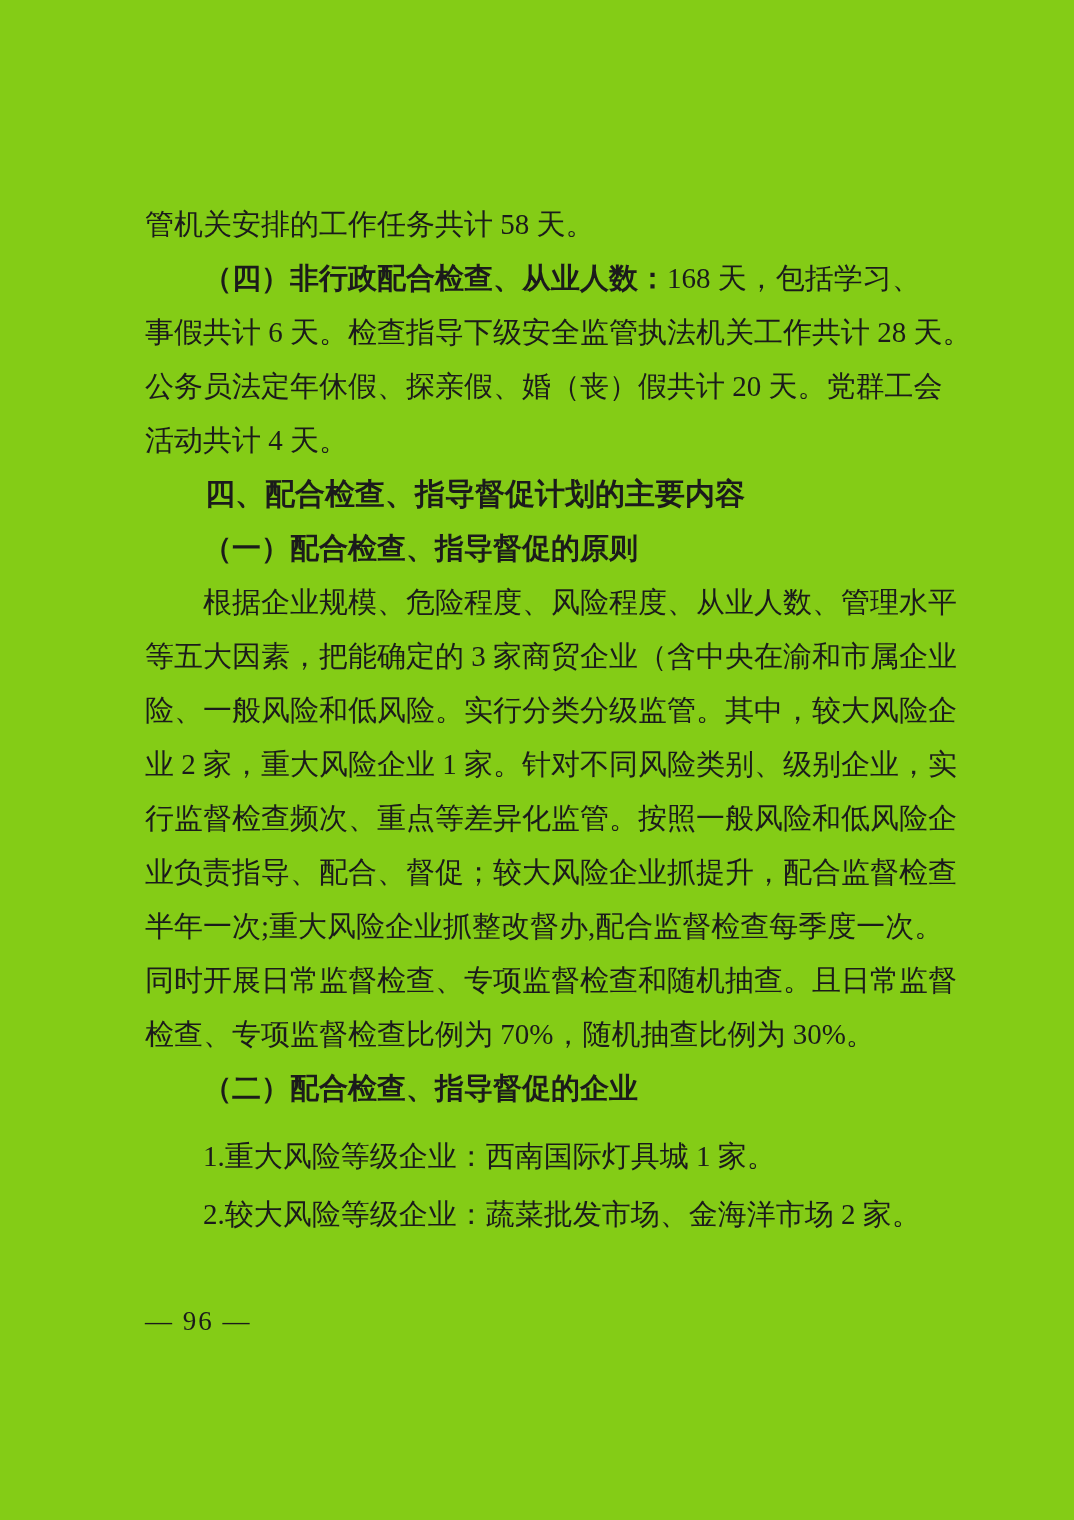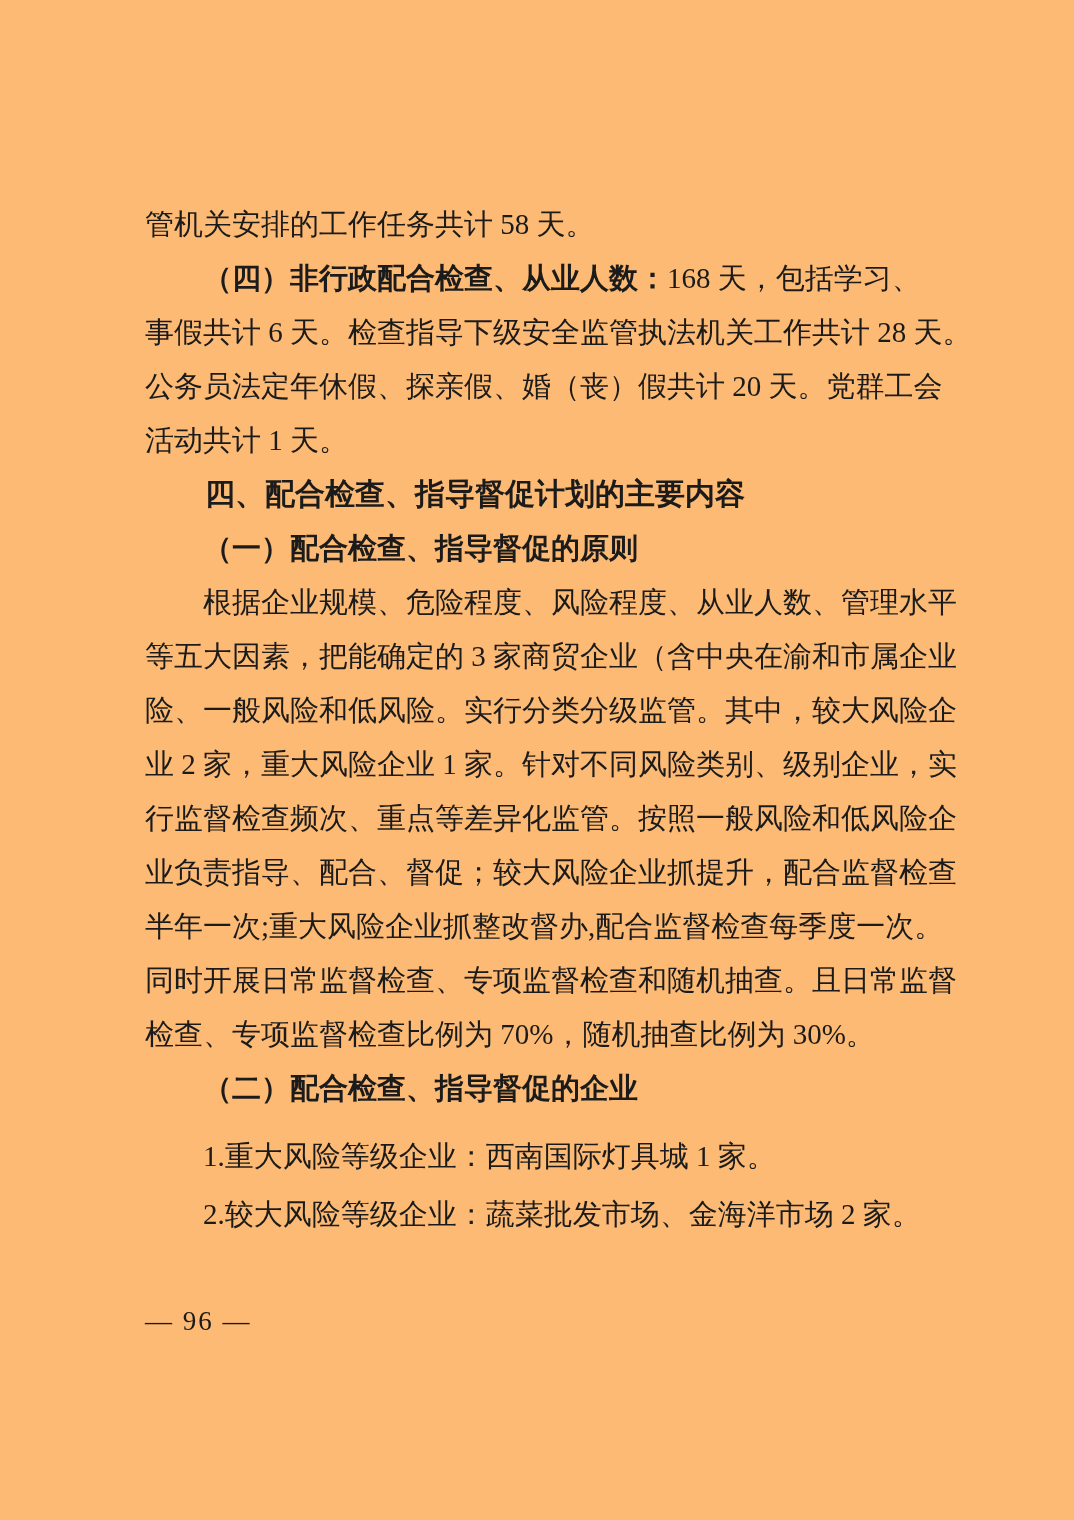--- a/index.html
+++ b/index.html
@@ -8,7 +8,7 @@
     position: relative;
     width: 1074px;
     height: 1520px;
-    background: #fdba74;
+    background: #84cc16;
     overflow: hidden;
     font-family: "Liberation Serif", "DejaVu Serif", serif;
     color: #1b1b1b;

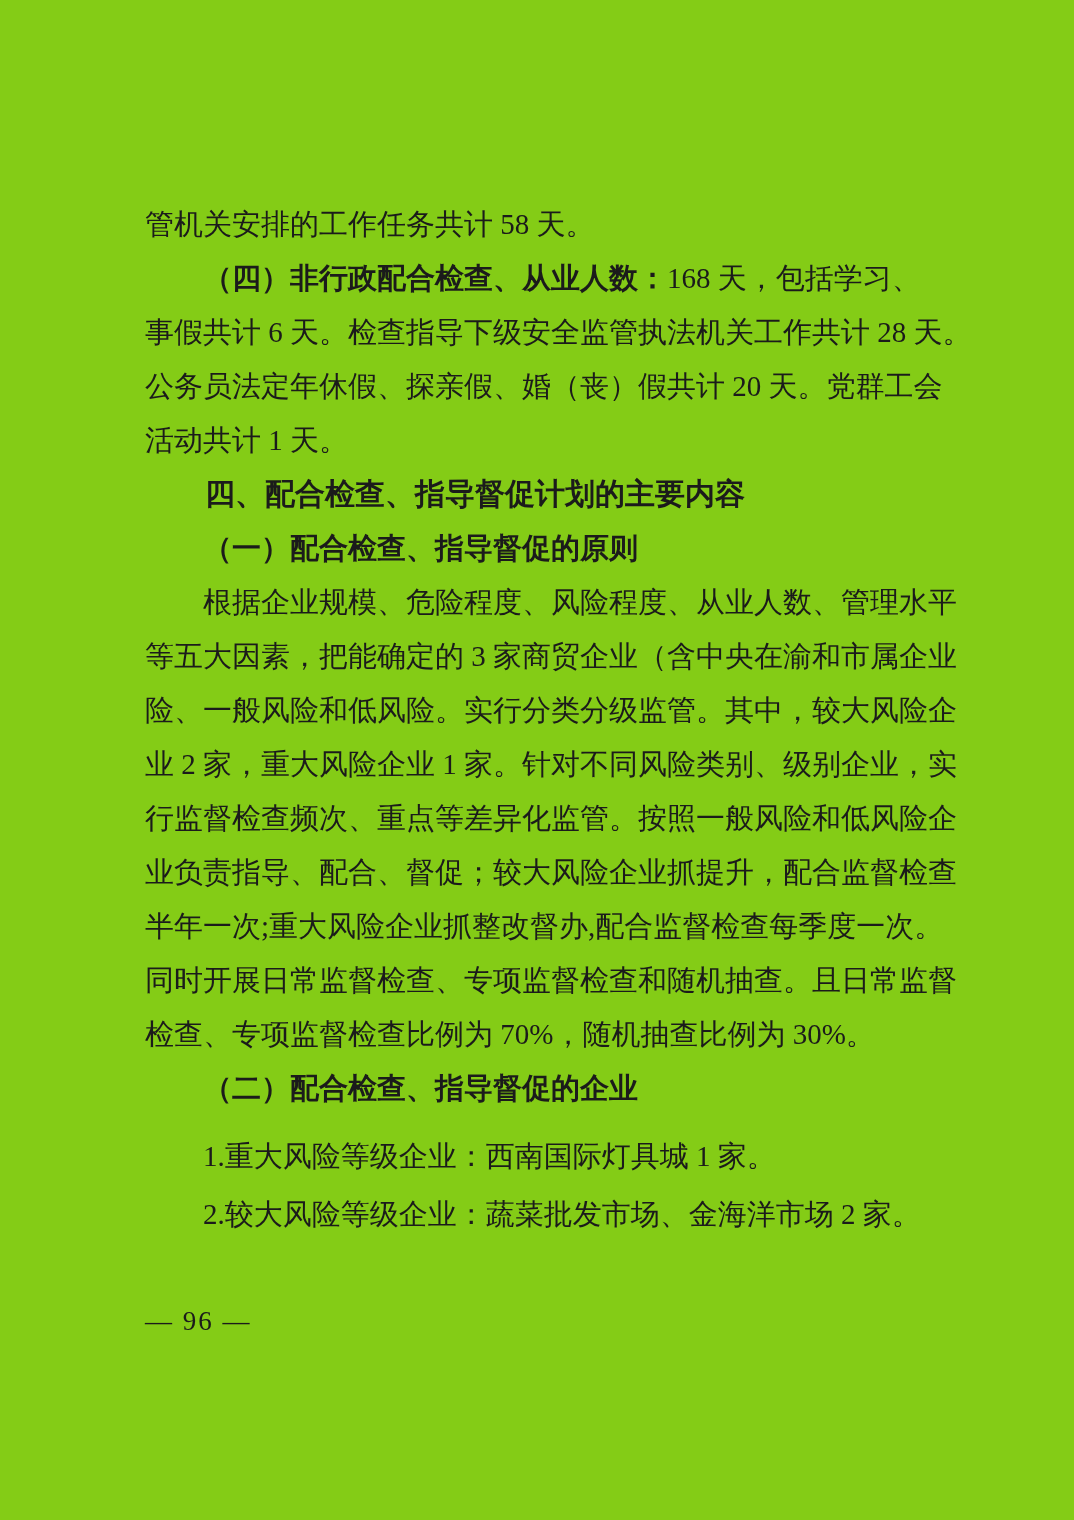--- a/index.html
+++ b/index.html
@@ -72,7 +72,7 @@
     </div>
 
     <div class="line">
-      <span>活动共计 1 天。</span>
+      <span>活动共计 4 天。</span>
     </div>
 
     <div class="line ind h1">

